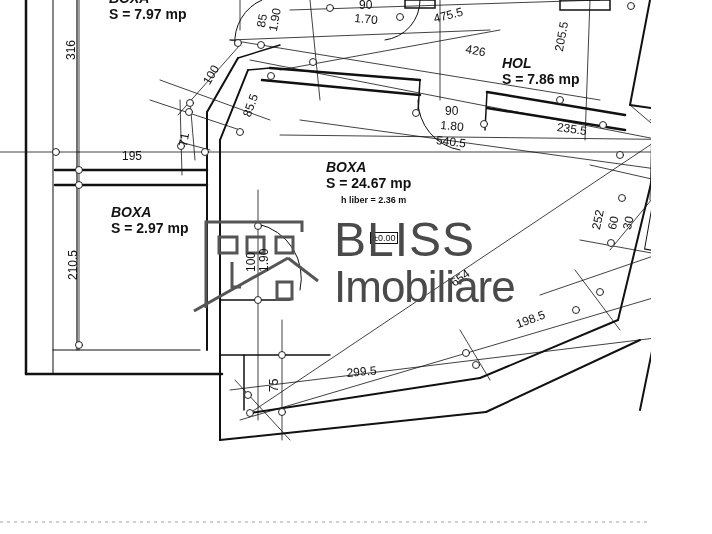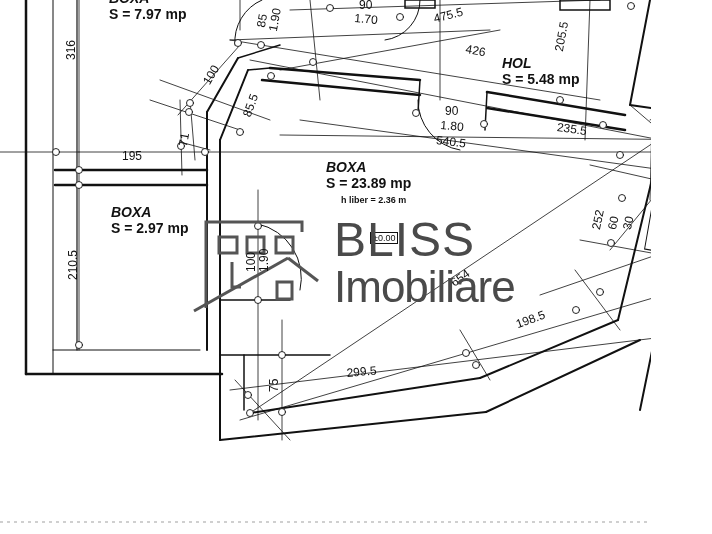--- a/index.html
+++ b/index.html
@@ -213,7 +213,7 @@
   </div>
   <div class="room-label" style="left:502px; top:55px;">
     <span class="room-name">HOL</span>
-    <span class="room-area">S = 5.48 mp</span>
+    <span class="room-area">S = 7.86 mp</span>
   </div>
   <div class="room-label" style="left:326px; top:159px;">
     <span class="room-name">BOXA</span>

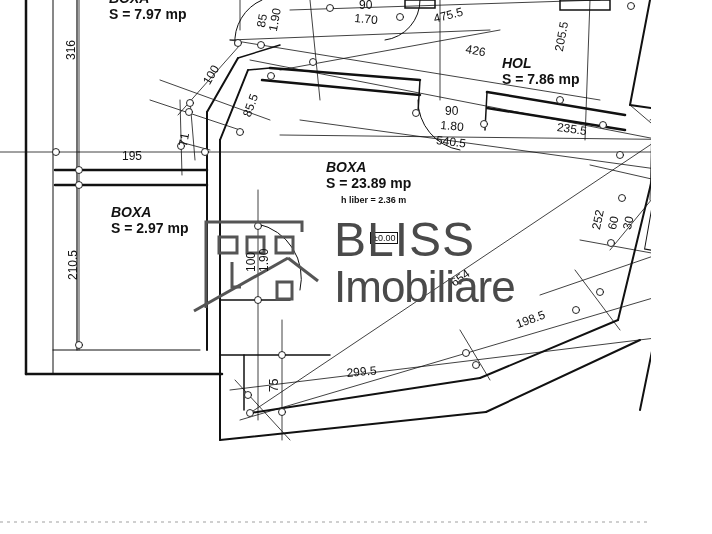--- a/index.html
+++ b/index.html
@@ -217,7 +217,7 @@
   </div>
   <div class="room-label" style="left:326px; top:159px;">
     <span class="room-name">BOXA</span>
-    <span class="room-area">S = 23.89 mp</span>
+    <span class="room-area">S = 24.67 mp</span>
     <span class="room-height">h liber = 2.36 m</span>
   </div>
   <div class="room-label" style="left:111px; top:204px;">

